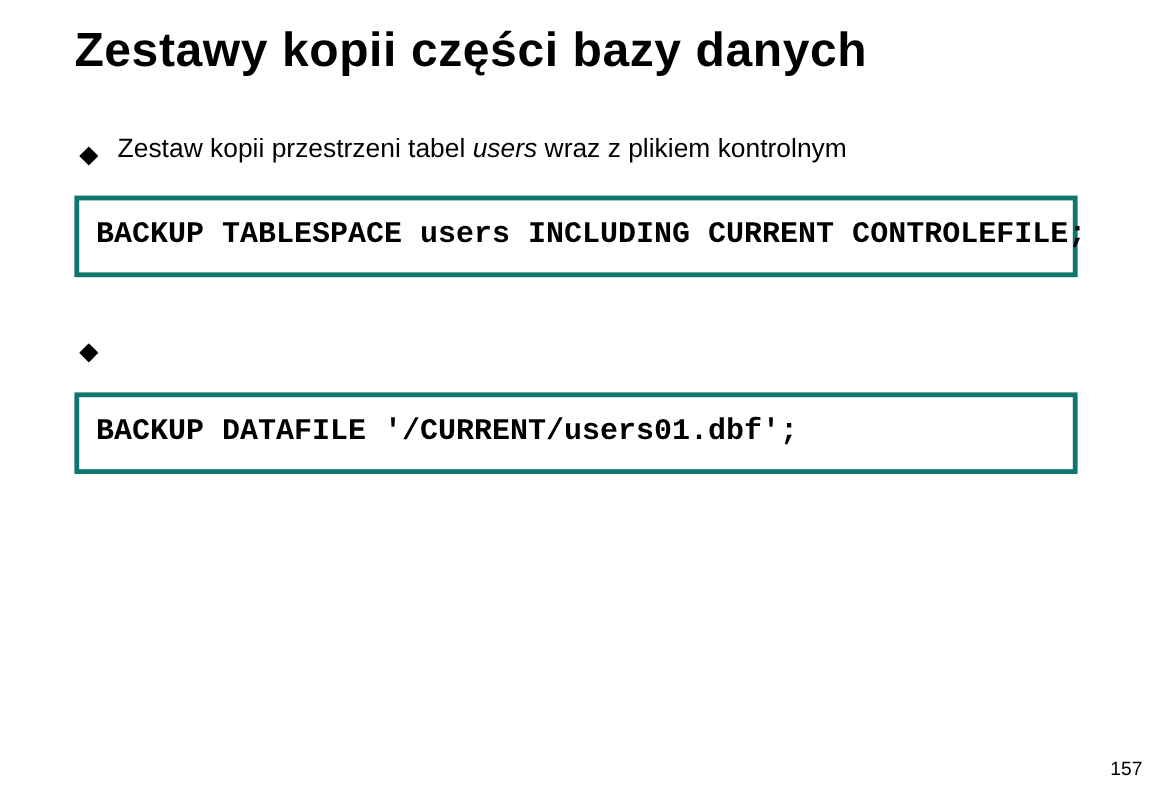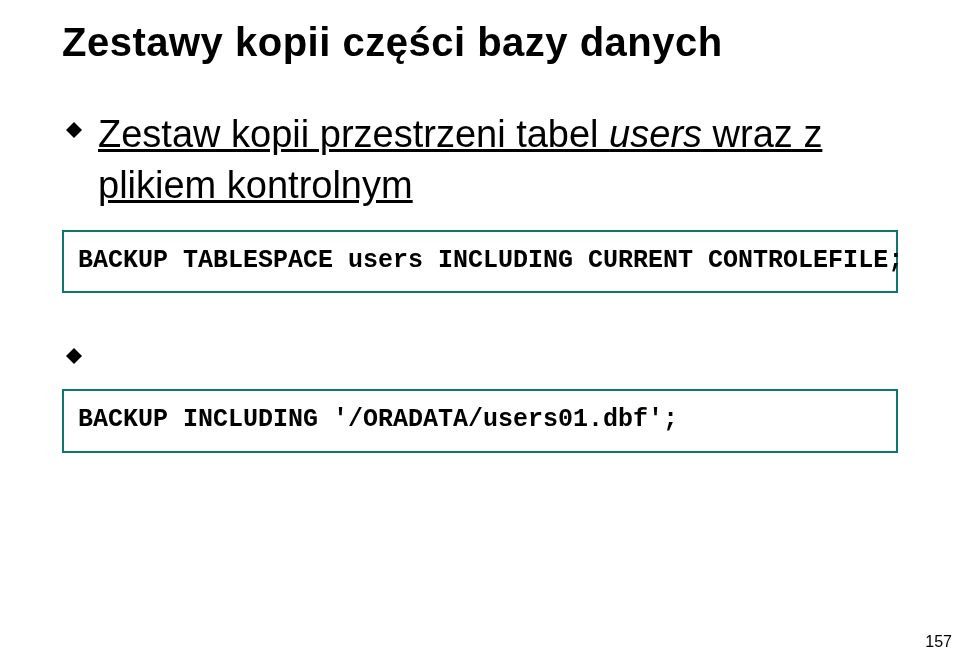--- a/index.html
+++ b/index.html
@@ -44,9 +44,8 @@
     display: block;
   }
   .bullet-text {
-    font-size: 38px;
+    font-size: 22px;
     line-height: 1.35;
-    text-decoration: underline;
   }
   .italic {
     font-style: italic;

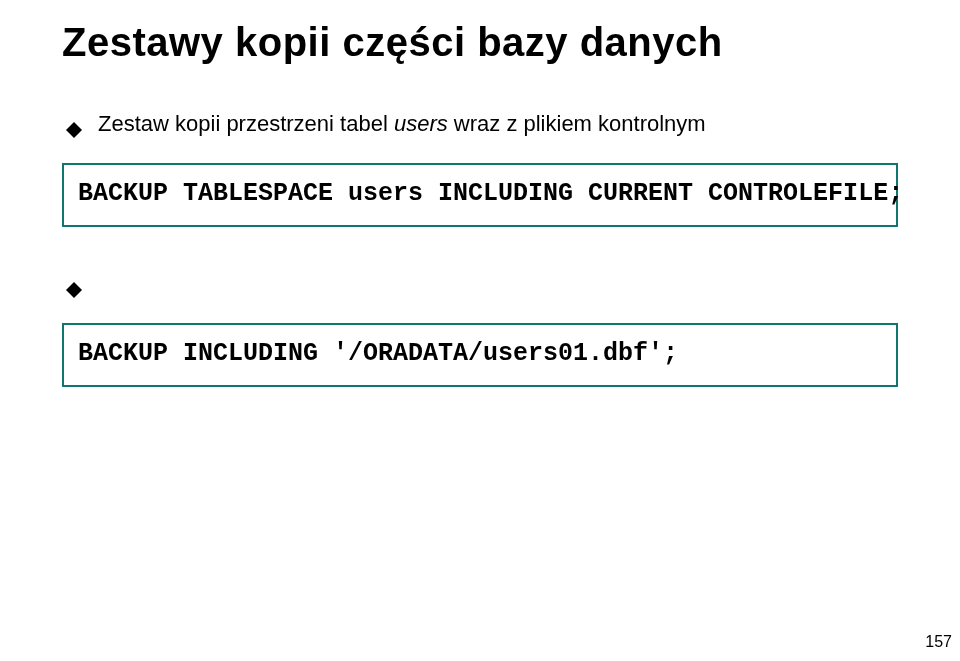--- a/index.html
+++ b/index.html
@@ -51,7 +51,7 @@
     font-style: italic;
   }
   .code-box {
-    border: 2px solid #0f766e;
+    border: 4px solid #0f766e;
     padding: 12px 14px 14px 14px;
     margin: 0 0 42px 0;
   }

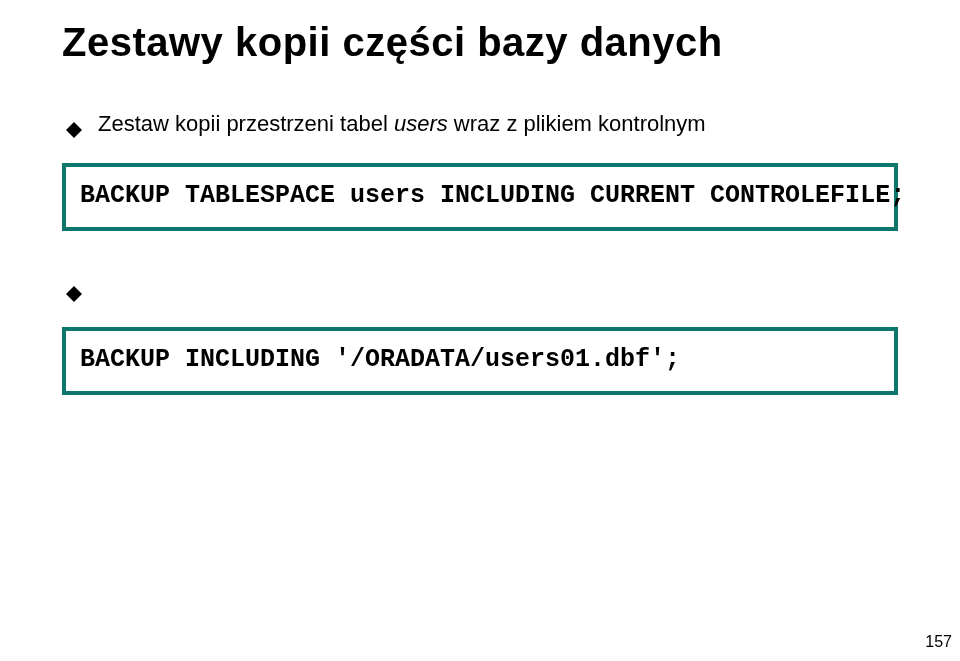--- a/index.html
+++ b/index.html
@@ -103,7 +103,7 @@
   </div>
 
   <div class="code-box">
-    <div class="code-line">BACKUP INCLUDING '/ORADATA/users01.dbf';</div>
+    <div class="code-line">BACKUP DATAFILE '/CURRENT/users01.dbf';</div>
   </div>
 
 

